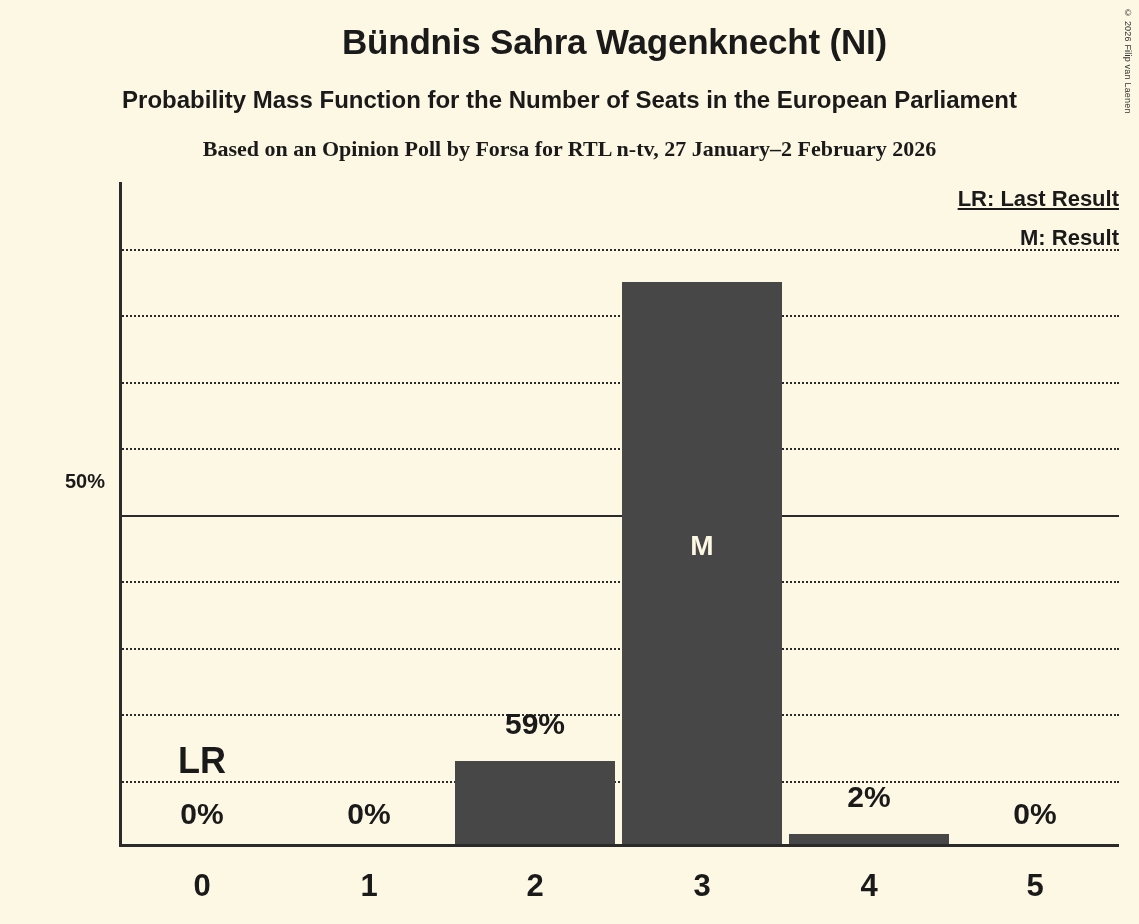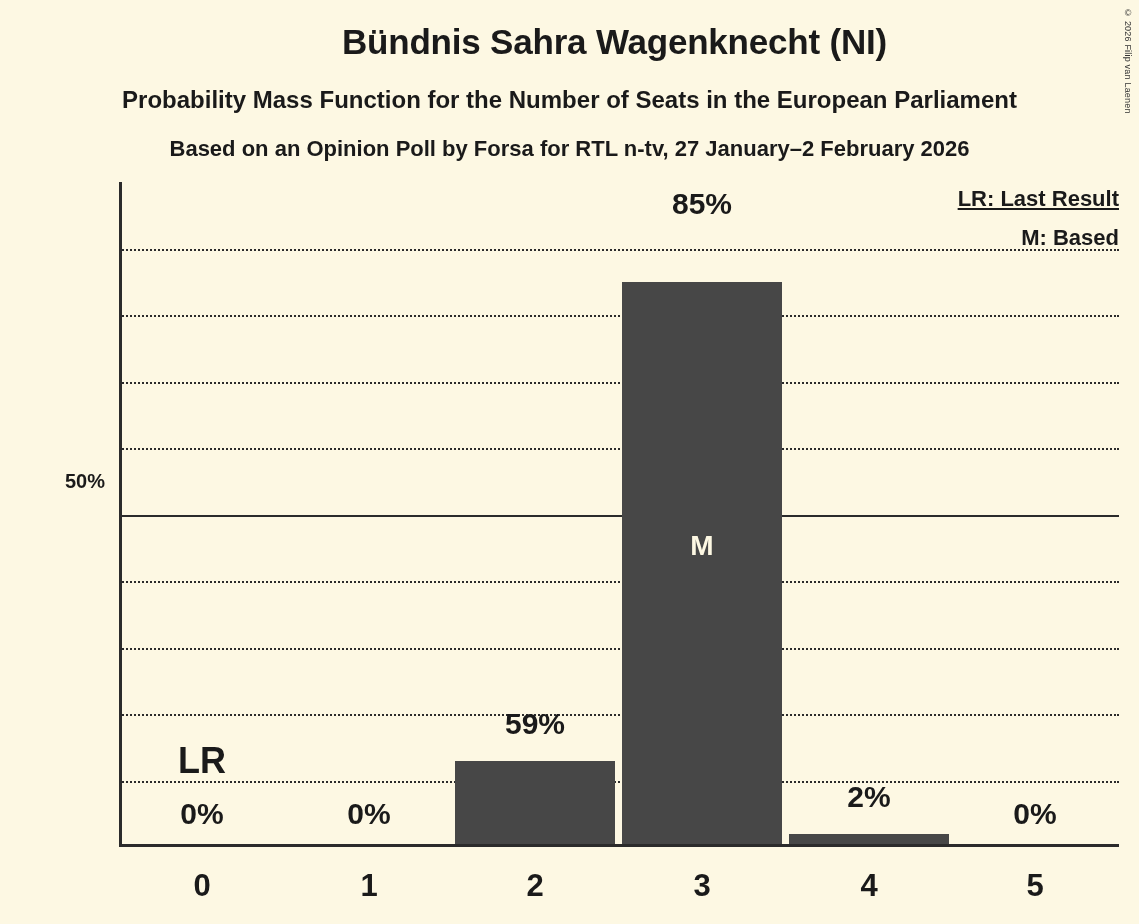--- a/index.html
+++ b/index.html
@@ -48,6 +48,7 @@
     text-align: center;
     font-size: 22px;
     font-weight: bold;
+    font-family: Liberation Serif, serif;
   }
   .copyright {
     position: absolute;

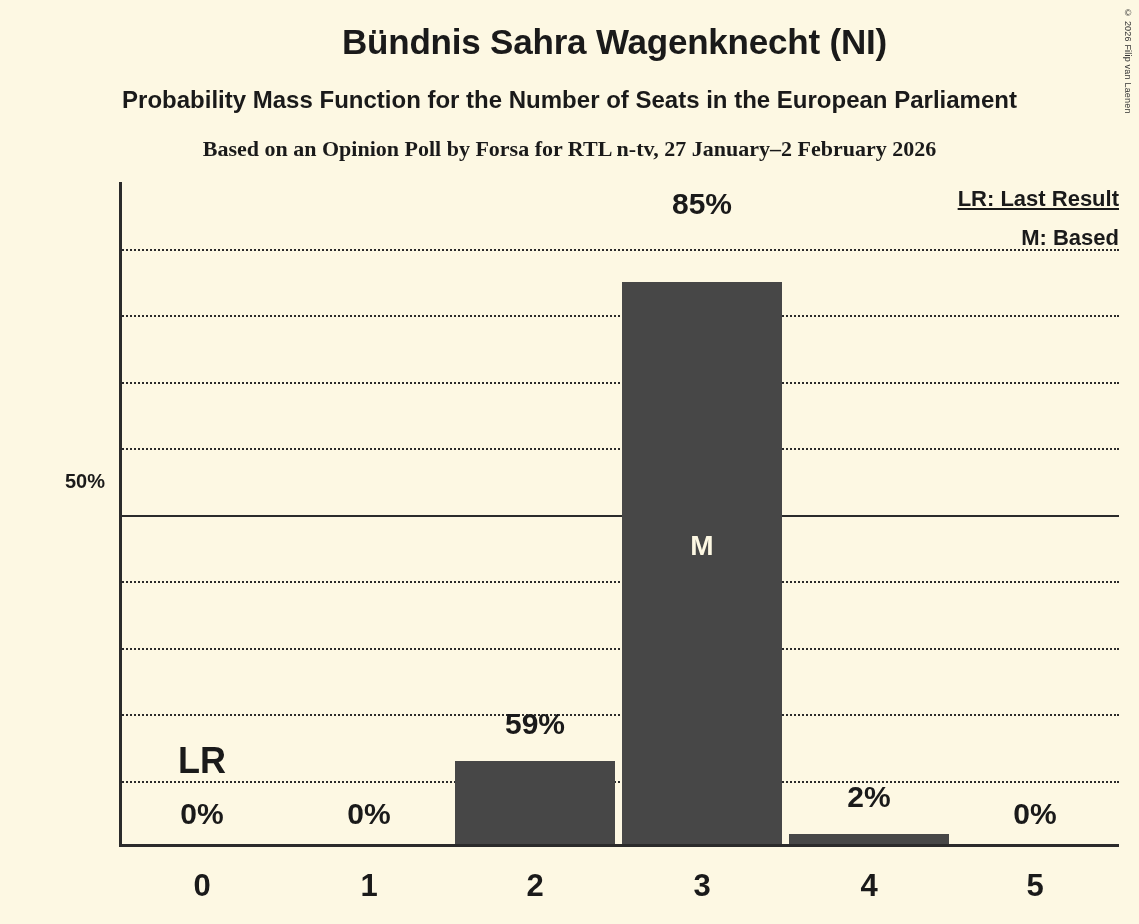--- a/index.html
+++ b/index.html
@@ -182,7 +182,6 @@
     <div class="bar-label" style="left: 3px; width: 160px; top: 615px;">0%</div>
     <div class="bar-label" style="left: 170px; width: 160px; top: 615px;">0%</div>
     <div class="bar-label" style="left: 336px; width: 160px; top: 525px;">59%</div>
-    <div class="bar-label" style="left: 503px; width: 160px; top: 5px;">85%</div>
     <div class="bar-label" style="left: 670px; width: 160px; top: 598px;">2%</div>
     <div class="bar-label" style="left: 836px; width: 160px; top: 615px;">0%</div>
 

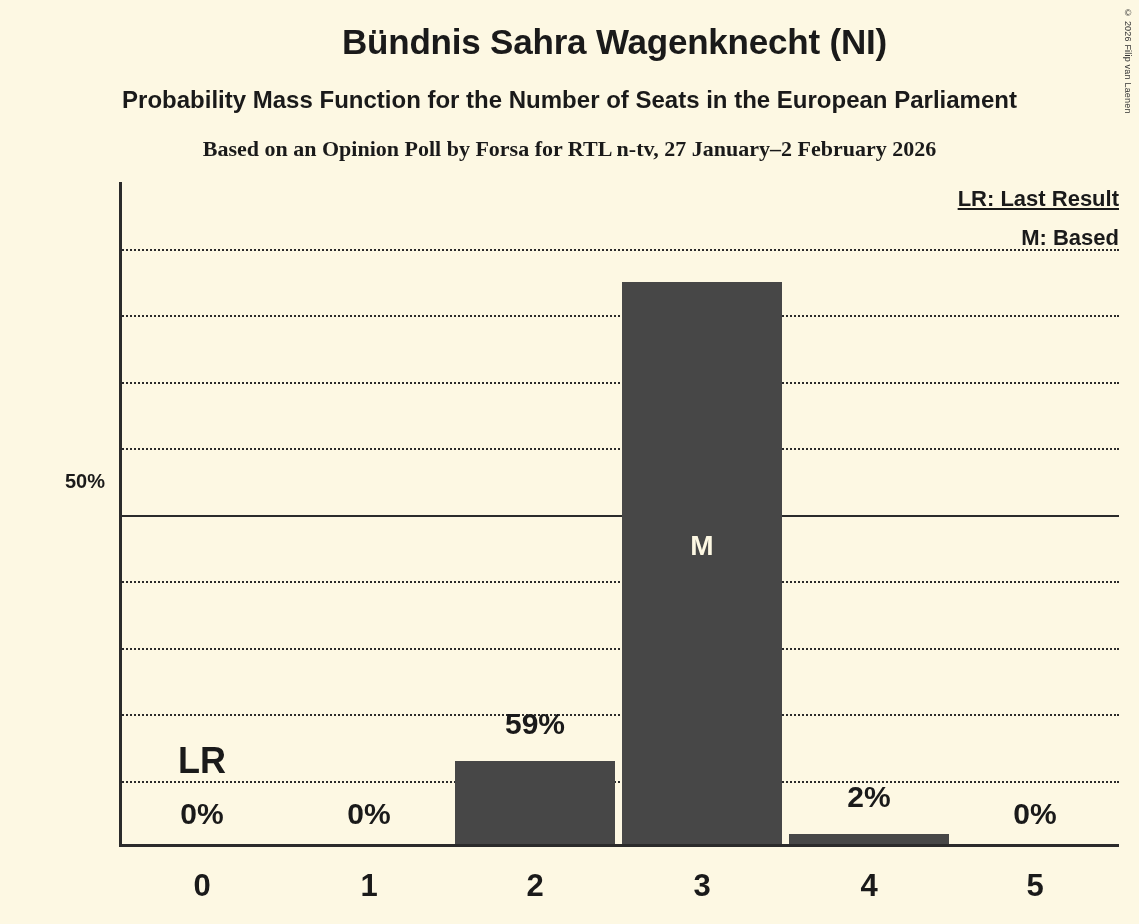--- a/index.html
+++ b/index.html
@@ -158,7 +158,7 @@
   <div class="ylabel" style="left: 0px; top: 470px; width: 105px;">50%</div>
 
   <div class="legend" style="top: 186px; text-decoration: underline;">LR: Last Result</div>
-  <div class="legend" style="top: 225px;">M: Based</div>
+  <div class="legend" style="top: 225px;">M: Result</div>
 
   <div class="plot">
 

